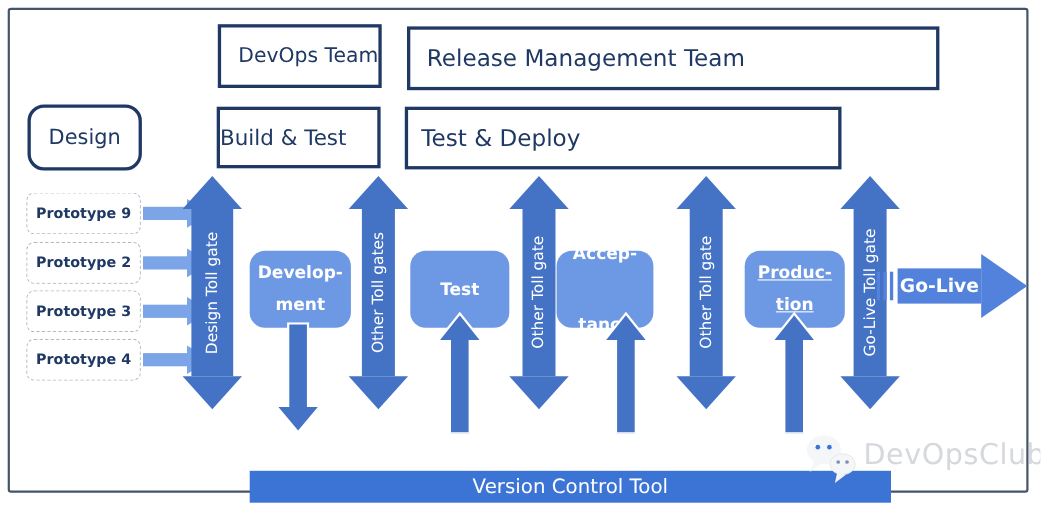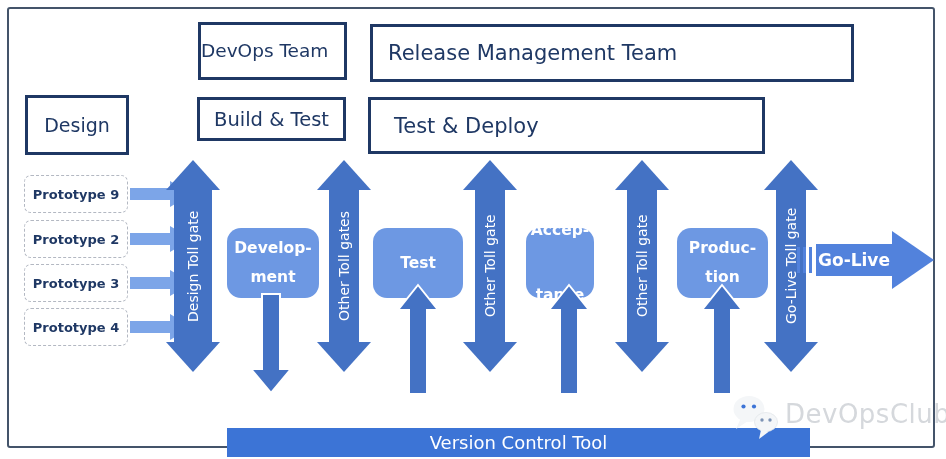--- a/index.html
+++ b/index.html
@@ -17,7 +17,7 @@
     color:var(--navy,#1F3864);display:flex;align-items:center;box-sizing:border-box;text-align:center;
   }
   .tbox .t{display:block;width:100%;}
-  .b-devops {left:198px;top:22px;width:149px;height:58px;font-size:18.5px;line-height:1.3;text-align:left;justify-content:center;}
+  .b-devops {left:198px;top:22px;width:149px;height:58px;font-size:18.5px;line-height:1.3;text-align:right;justify-content:center;}
   .b-release{left:370px;top:24px;width:484px;height:58px;font-size:21px;padding-left:15px;}
   .b-design {left:25px;top:95px;width:104px;height:60px;font-size:19px;justify-content:center;text-align:center;}
   .b-build  {left:197px;top:97px;width:149px;height:44px;font-size:19.5px;justify-content:center;text-align:center;}

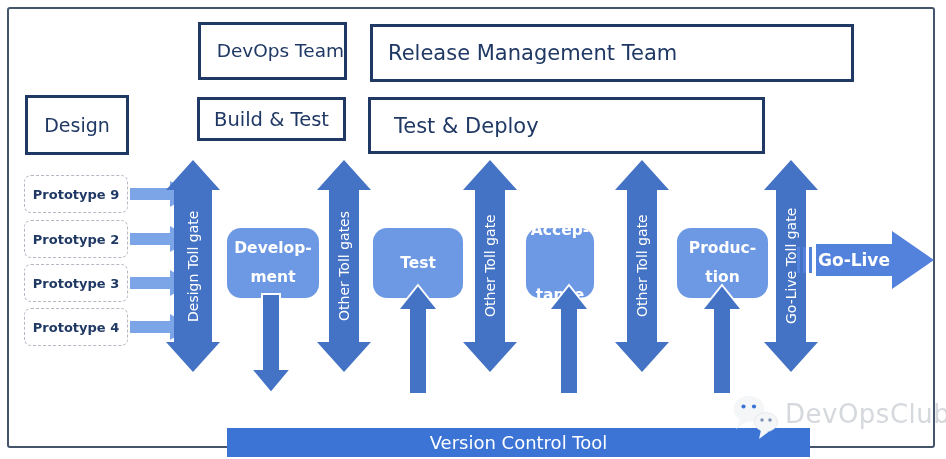--- a/index.html
+++ b/index.html
@@ -19,7 +19,7 @@
   .tbox .t{display:block;width:100%;}
   .b-devops {left:198px;top:22px;width:149px;height:58px;font-size:18.5px;line-height:1.3;text-align:right;justify-content:center;}
   .b-release{left:370px;top:24px;width:484px;height:58px;font-size:21px;padding-left:15px;}
-  .b-design {left:25px;top:95px;width:104px;height:60px;font-size:19px;justify-content:center;text-align:center;}
+  .b-design {left:25px;top:95px;width:104px;height:60px;font-size:19px;justify-content:center;text-align:center;border-radius:15px;}
   .b-build  {left:197px;top:97px;width:149px;height:44px;font-size:19.5px;justify-content:center;text-align:center;}
   .b-deploy {left:368px;top:97px;width:397px;height:57px;font-size:21px;padding-left:23px;}
   .b-release .t,.b-deploy .t{width:auto;}

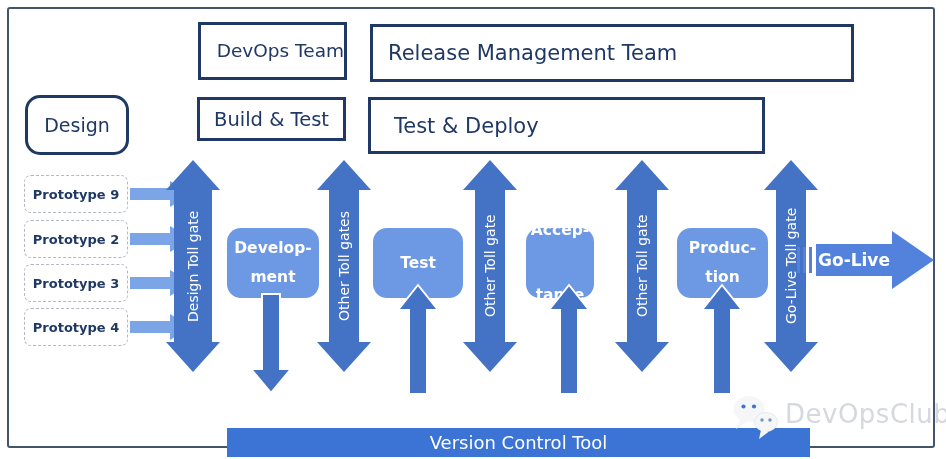--- a/index.html
+++ b/index.html
@@ -20,7 +20,7 @@
   .b-devops {left:198px;top:22px;width:149px;height:58px;font-size:18.5px;line-height:1.3;text-align:right;justify-content:center;}
   .b-release{left:370px;top:24px;width:484px;height:58px;font-size:21px;padding-left:15px;}
   .b-design {left:25px;top:95px;width:104px;height:60px;font-size:19px;justify-content:center;text-align:center;border-radius:15px;}
-  .b-build  {left:197px;top:97px;width:149px;height:44px;font-size:19.5px;justify-content:center;text-align:center;}
+  .b-build  {left:197px;top:97px;width:149px;height:56px;font-size:19.5px;justify-content:center;text-align:left;}
   .b-deploy {left:368px;top:97px;width:397px;height:57px;font-size:21px;padding-left:23px;}
   .b-release .t,.b-deploy .t{width:auto;}
   

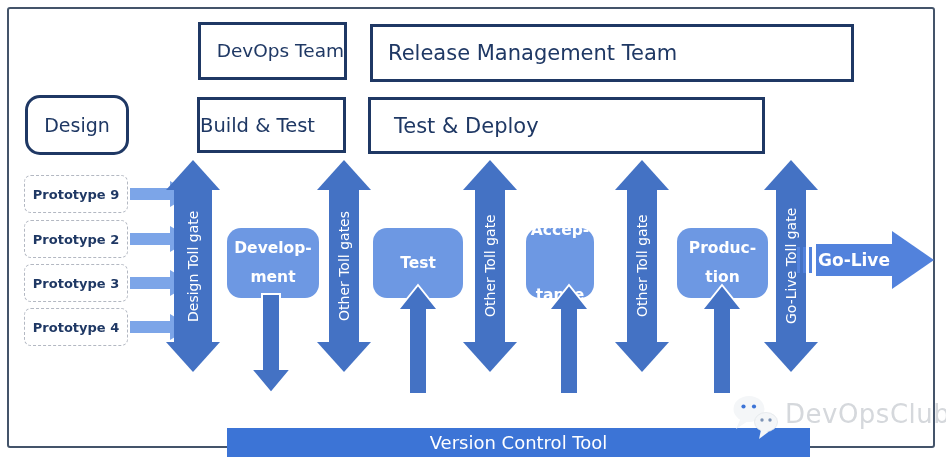--- a/index.html
+++ b/index.html
@@ -21,7 +21,7 @@
   .b-release{left:370px;top:24px;width:484px;height:58px;font-size:21px;padding-left:15px;}
   .b-design {left:25px;top:95px;width:104px;height:60px;font-size:19px;justify-content:center;text-align:center;border-radius:15px;}
   .b-build  {left:197px;top:97px;width:149px;height:56px;font-size:19.5px;justify-content:center;text-align:left;}
-  .b-deploy {left:368px;top:97px;width:397px;height:57px;font-size:21px;padding-left:23px;}
+  .b-deploy {left:368px;top:97px;width:397px;height:57px;font-size:21px;padding-left:12px;}
   .b-release .t,.b-deploy .t{width:auto;}
   
   .proto{

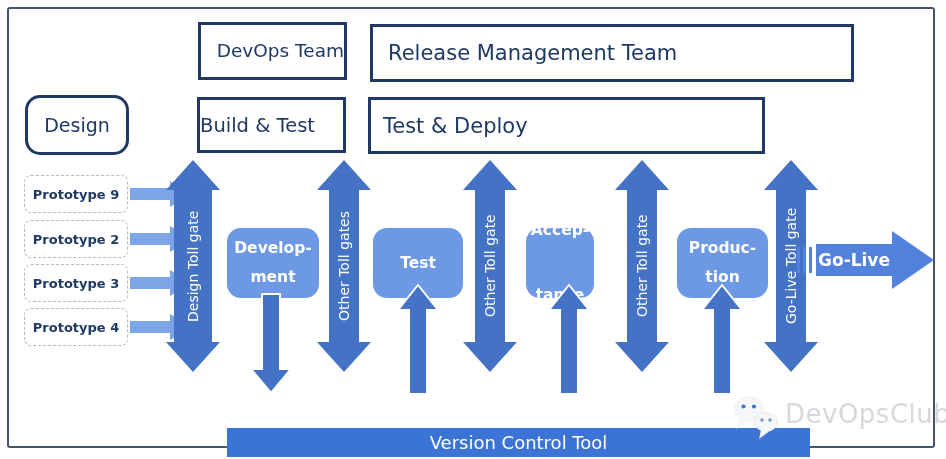--- a/index.html
+++ b/index.html
@@ -57,7 +57,7 @@
   }
   .s-dev {left:227px;width:92px;}
   .s-test{left:373px;width:90px;}
-  .s-acc {left:526px;width:68px;gap:36px;}
+  .s-acc {left:506px;width:88px;gap:36px;}
   .s-prod{left:677px;width:91px;}
   
   .conn{position:absolute;}

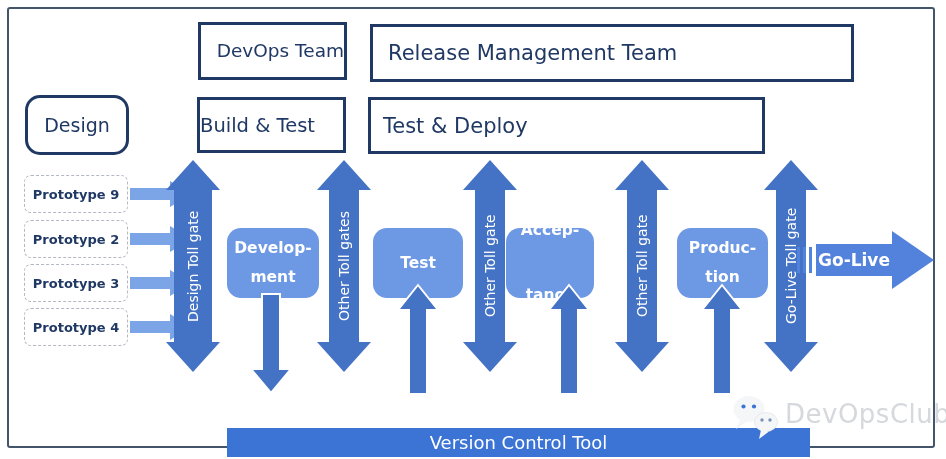--- a/index.html
+++ b/index.html
@@ -58,7 +58,7 @@
   .s-dev {left:227px;width:92px;}
   .s-test{left:373px;width:90px;}
   .s-acc {left:506px;width:88px;gap:36px;}
-  .s-prod{left:677px;width:91px;}
+  .s-prod{left:677px;width:91px;text-decoration:underline;}
   
   .conn{position:absolute;}
   .c-dev {left:249px;top:293px;}

